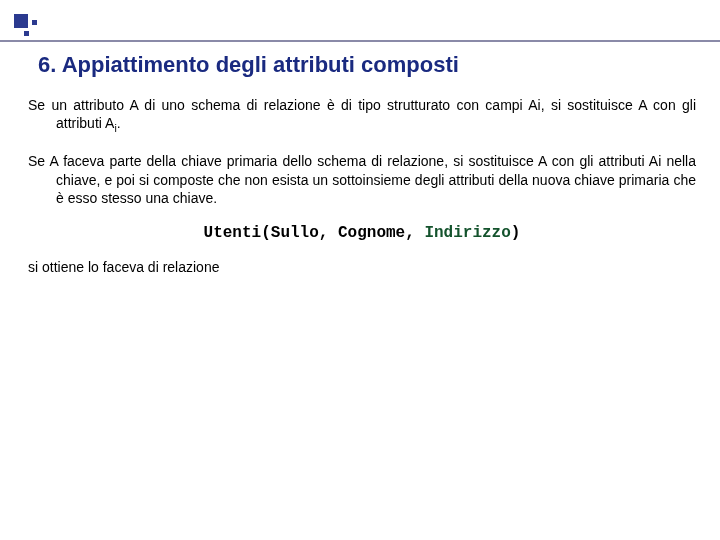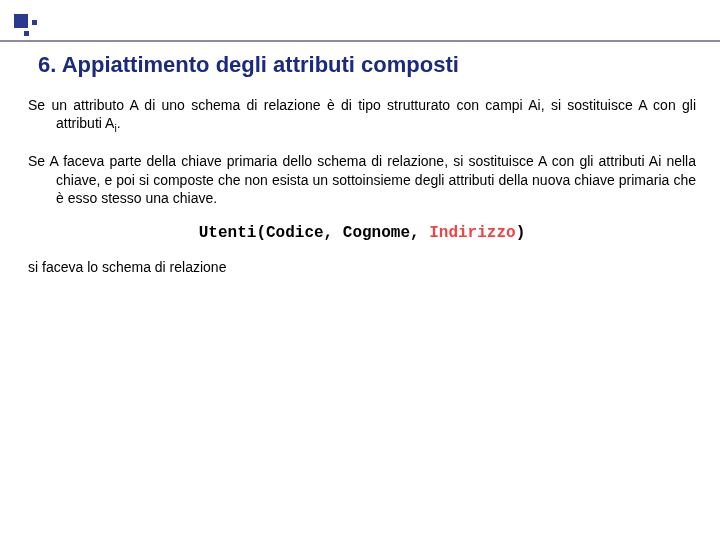--- a/index.html
+++ b/index.html
@@ -87,7 +87,7 @@
 
 
   <div class="schema-line">
-    <span>Utenti(Codice, Cognome, </span><span class="highlight">Indirizzo</span><span>)</span>
+    <span>Utenti(Sullo, Cognome, </span><span class="highlight">Indirizzo</span><span>)</span>
   </div>
 
   <p class="followup">si faceva lo schema di relazione</p>

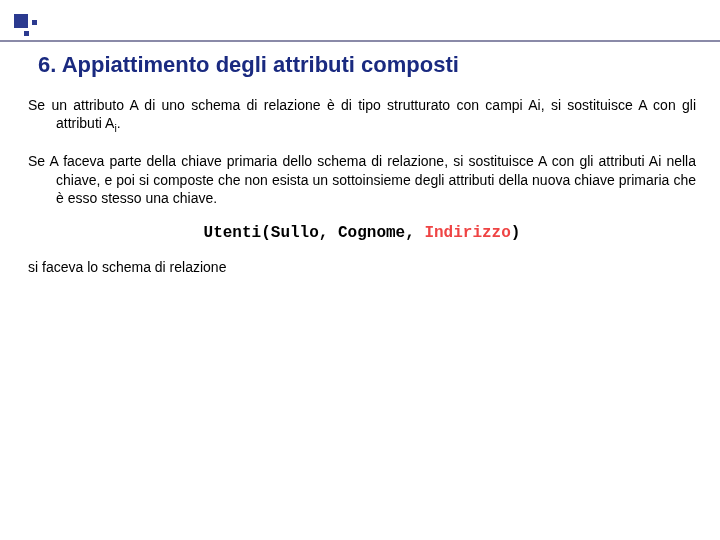--- a/index.html
+++ b/index.html
@@ -59,7 +59,7 @@
     font-size: 16px;
     font-weight: bold;
   }
-  .highlight { color: #ef4444; }
+  .highlight { color: #14532d; }
   .followup {
     margin: 0 0 14px 0;
     font-size: 14px;

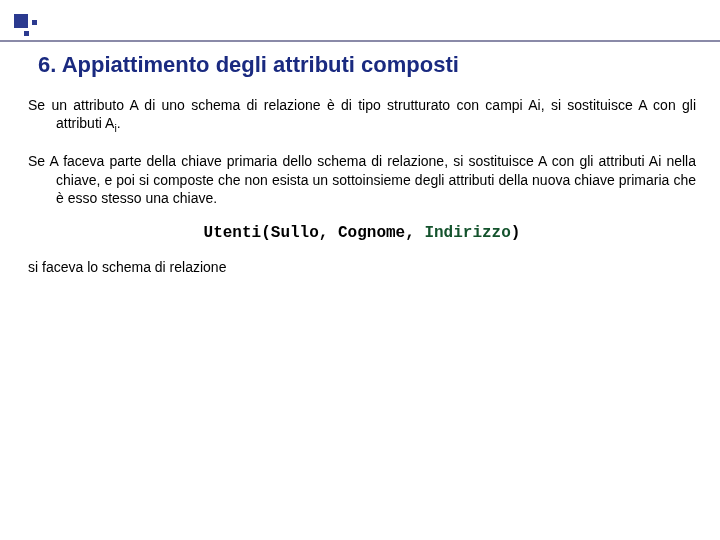--- a/index.html
+++ b/index.html
@@ -90,7 +90,7 @@
     <span>Utenti(Sullo, Cognome, </span><span class="highlight">Indirizzo</span><span>)</span>
   </div>
 
-  <p class="followup">si faceva lo schema di relazione</p>
+  <p class="followup">si ottiene lo faceva di relazione</p>
 
 
 </div>

